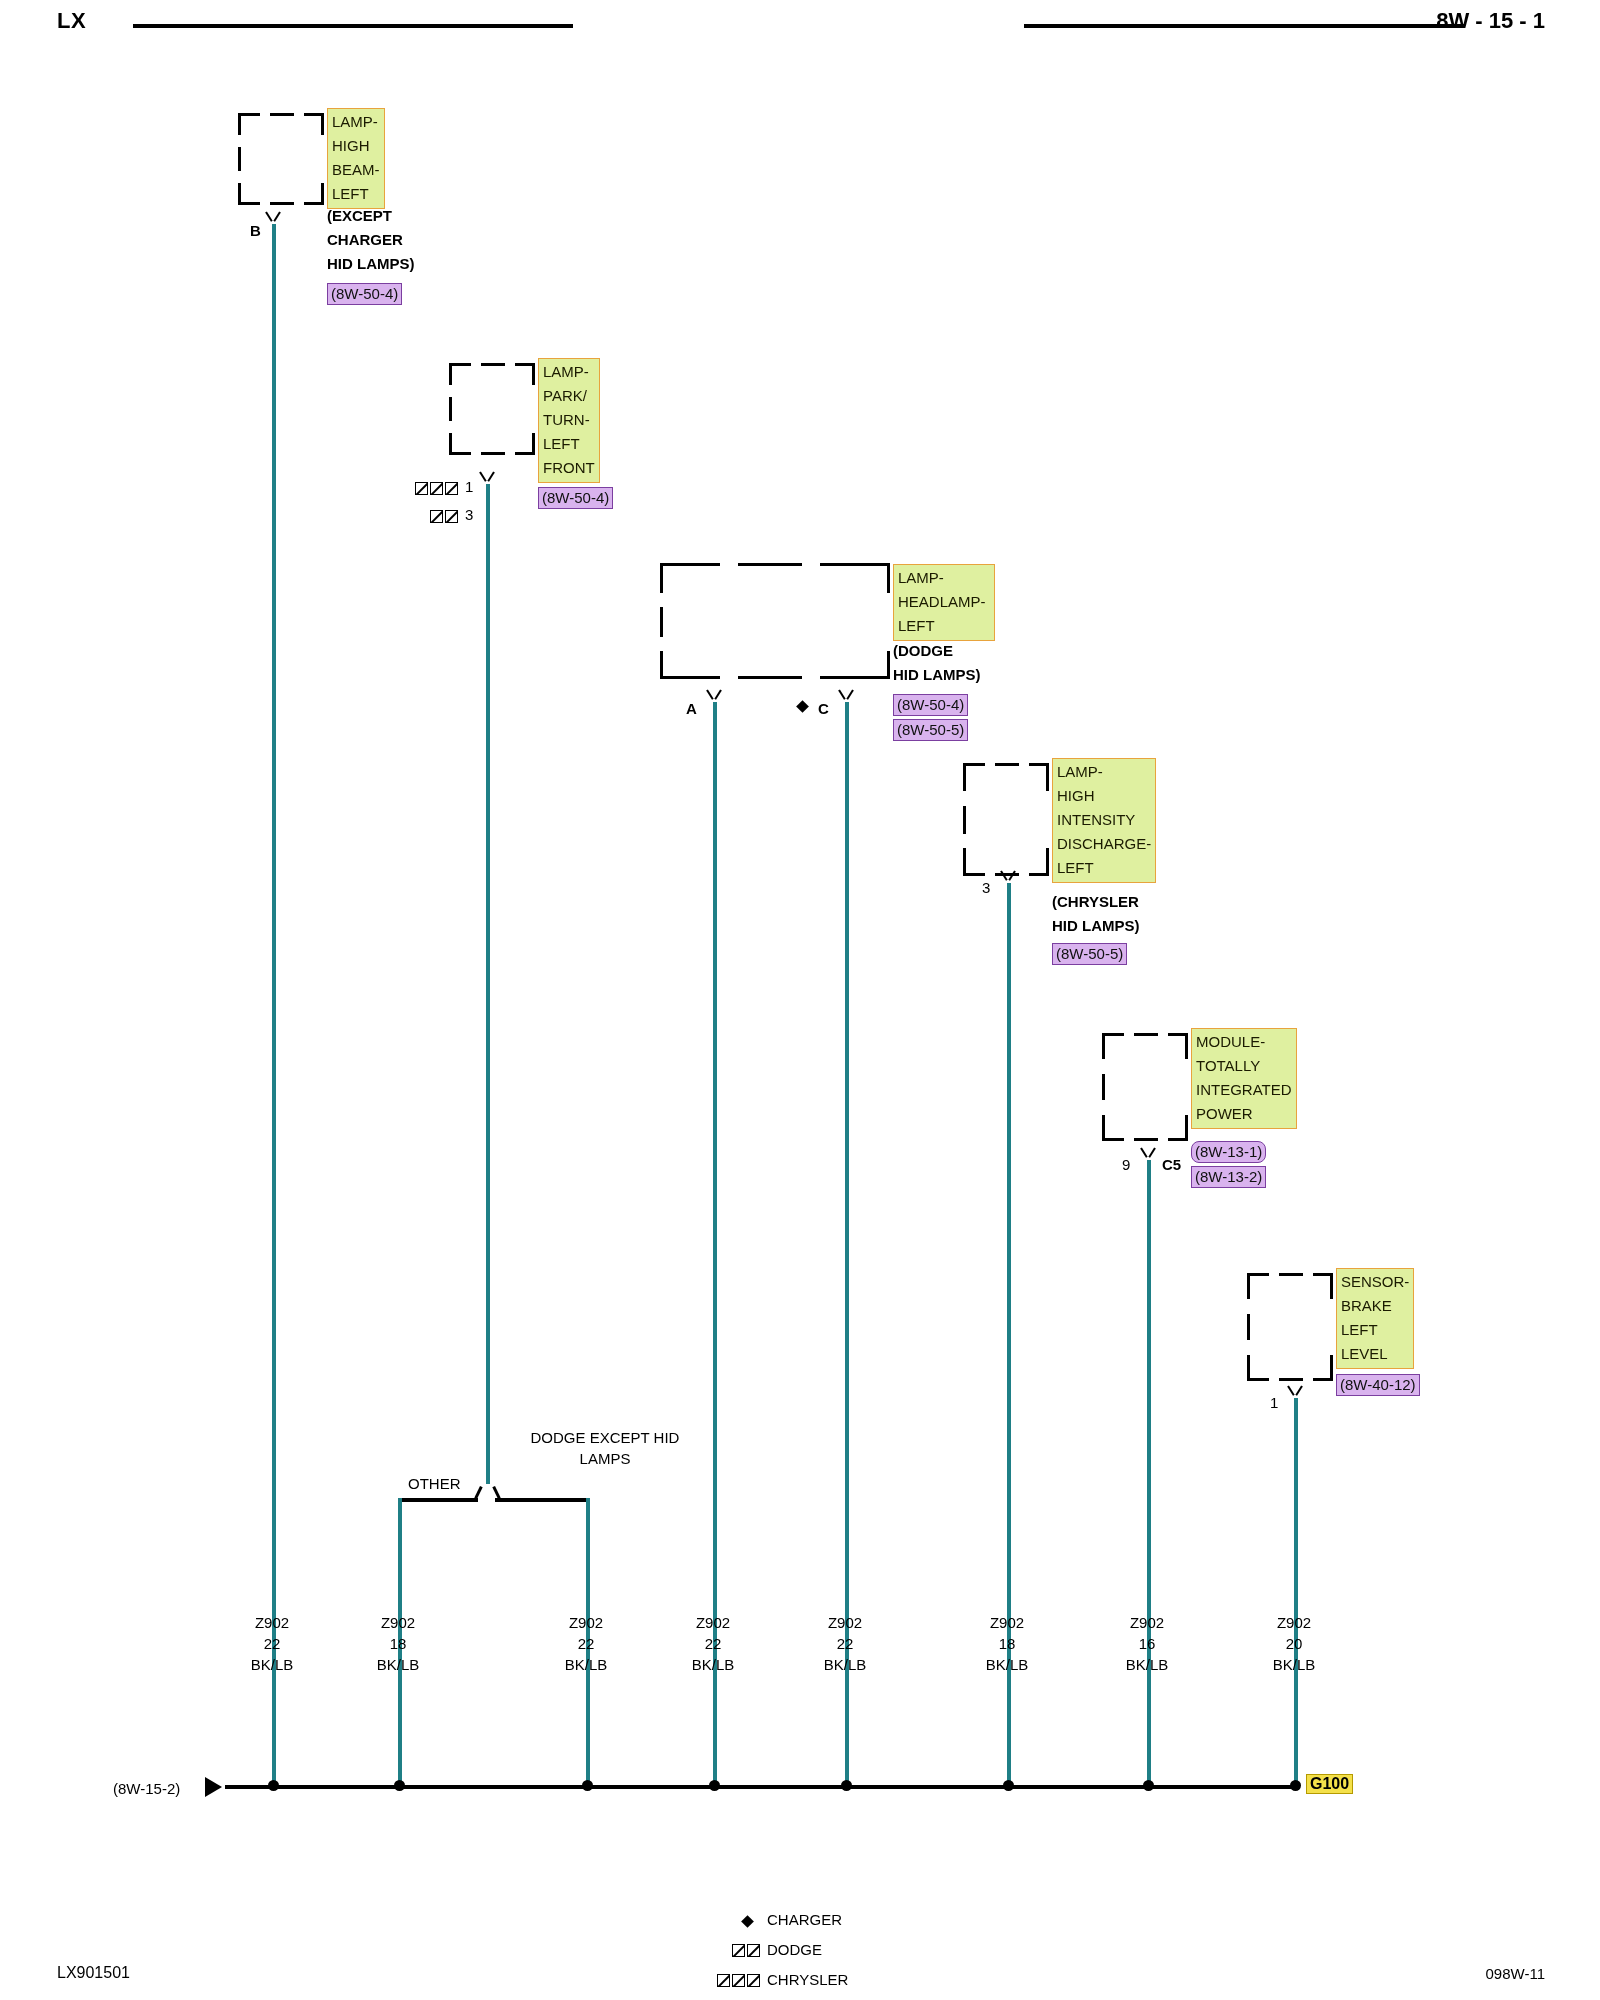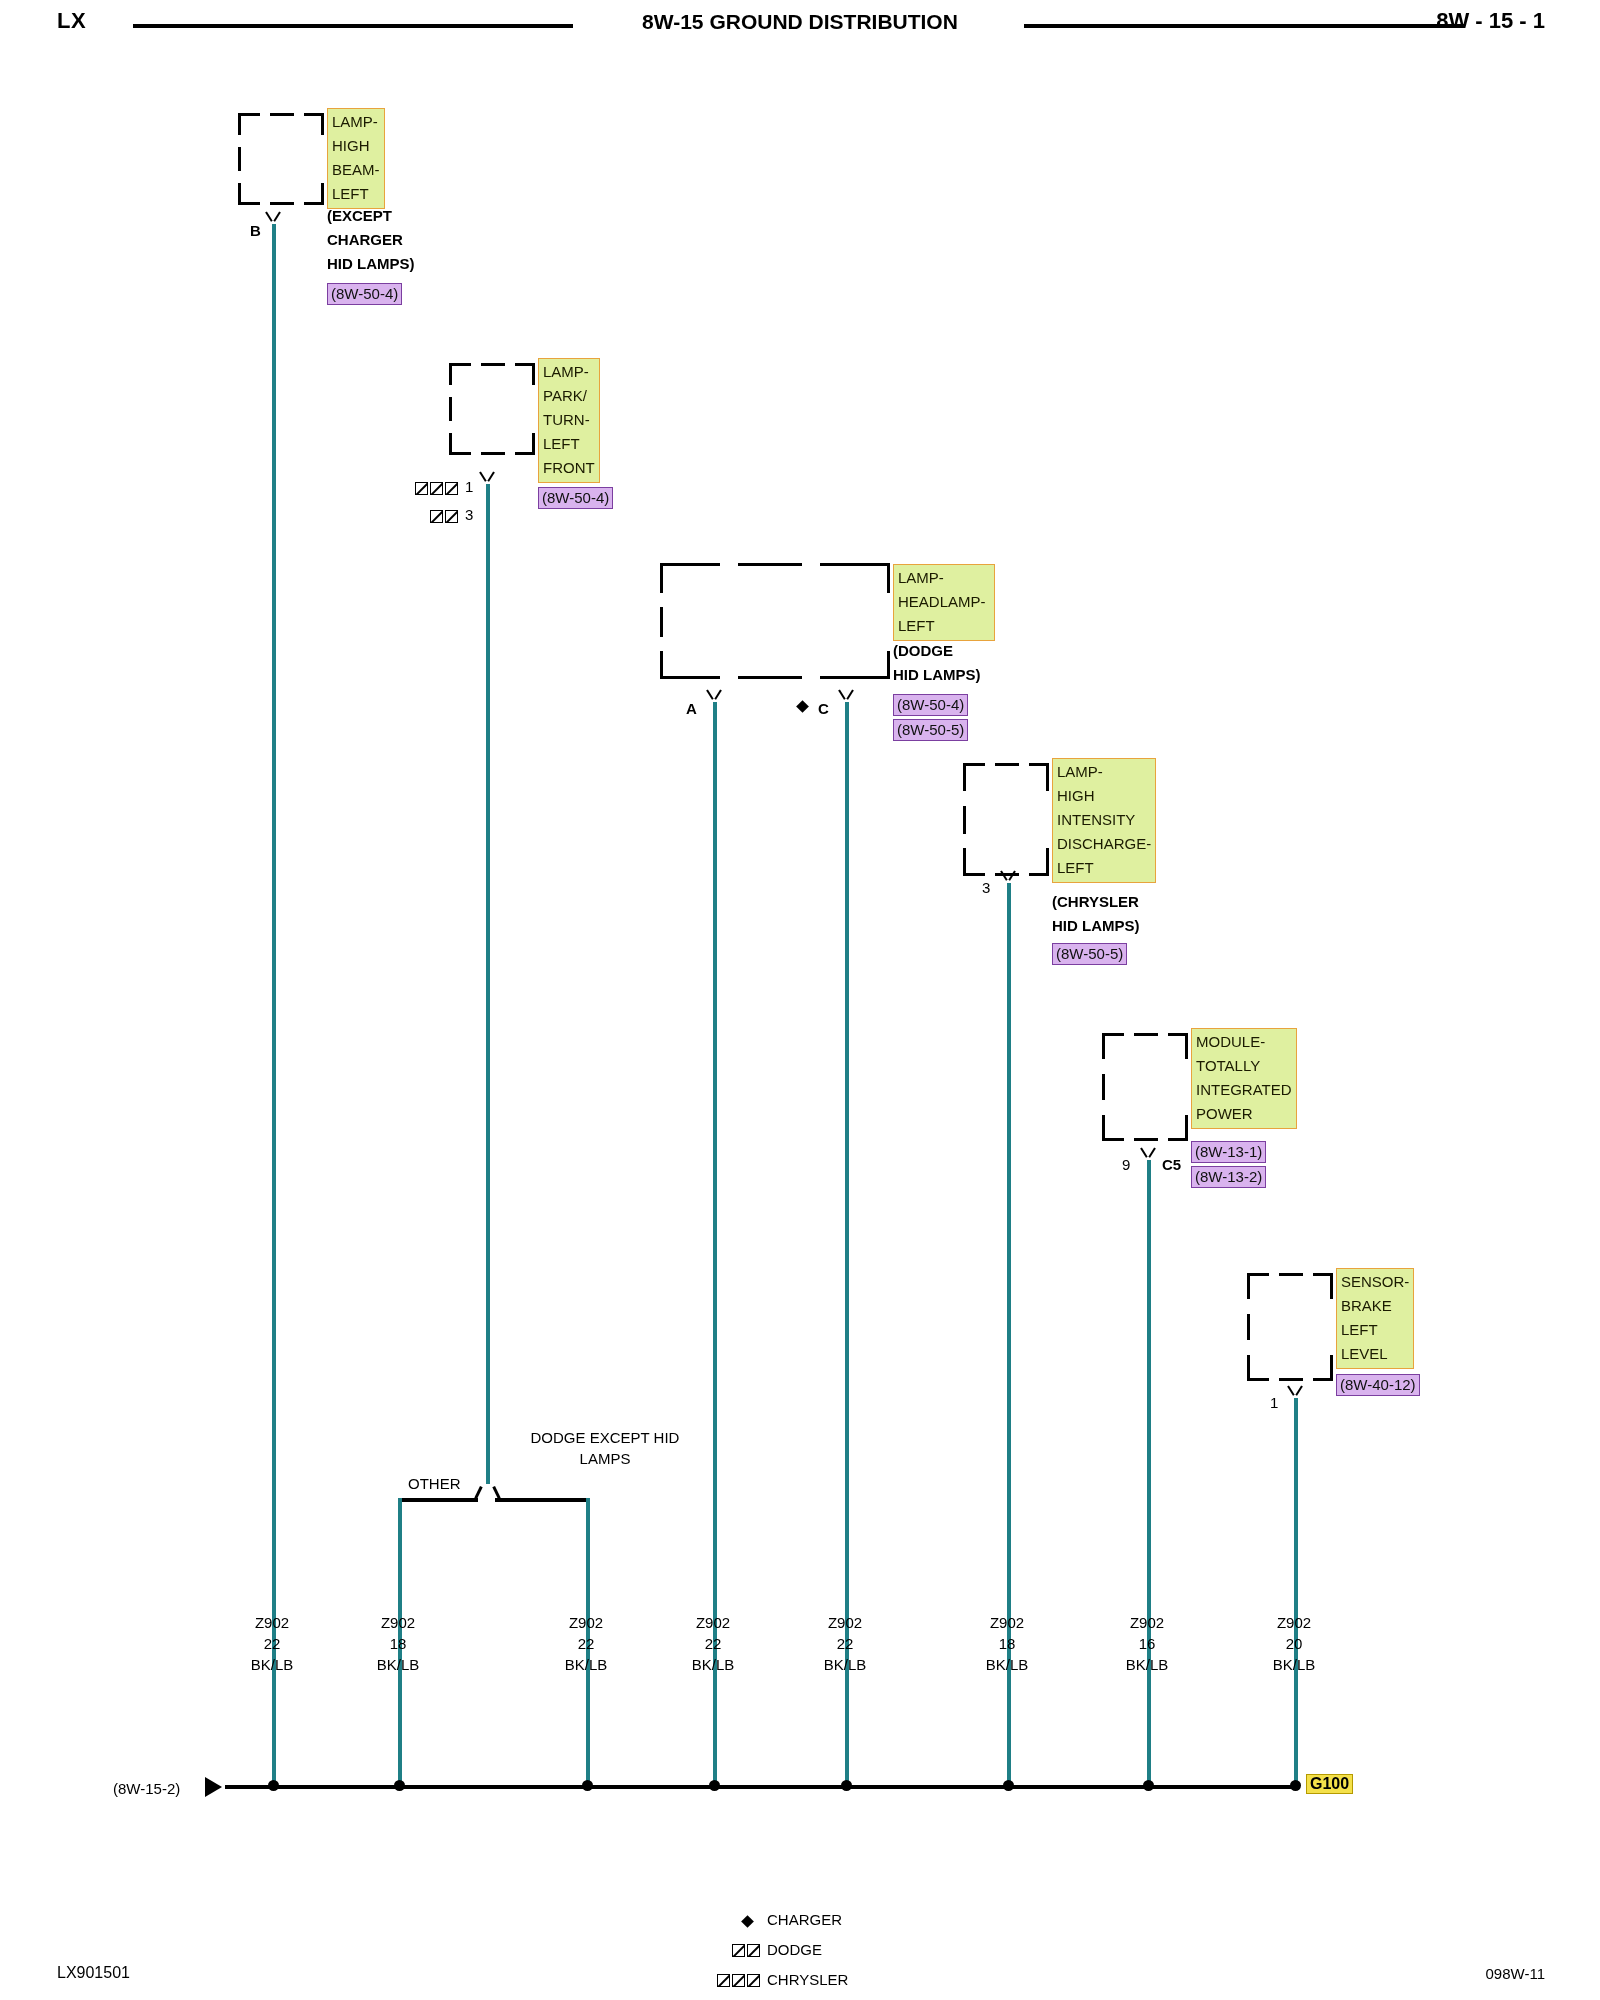--- a/index.html
+++ b/index.html
@@ -77,7 +77,6 @@
 
   <div class="hdr-left">LX</div>
   <div class="hdr-rule l"></div>
-  <div class="hdr-title">8W-15 GROUND DISTRIBUTION</div>
   <div class="hdr-rule r"></div>
   <div class="hdr-right">8W - 15 - 1</div>
 

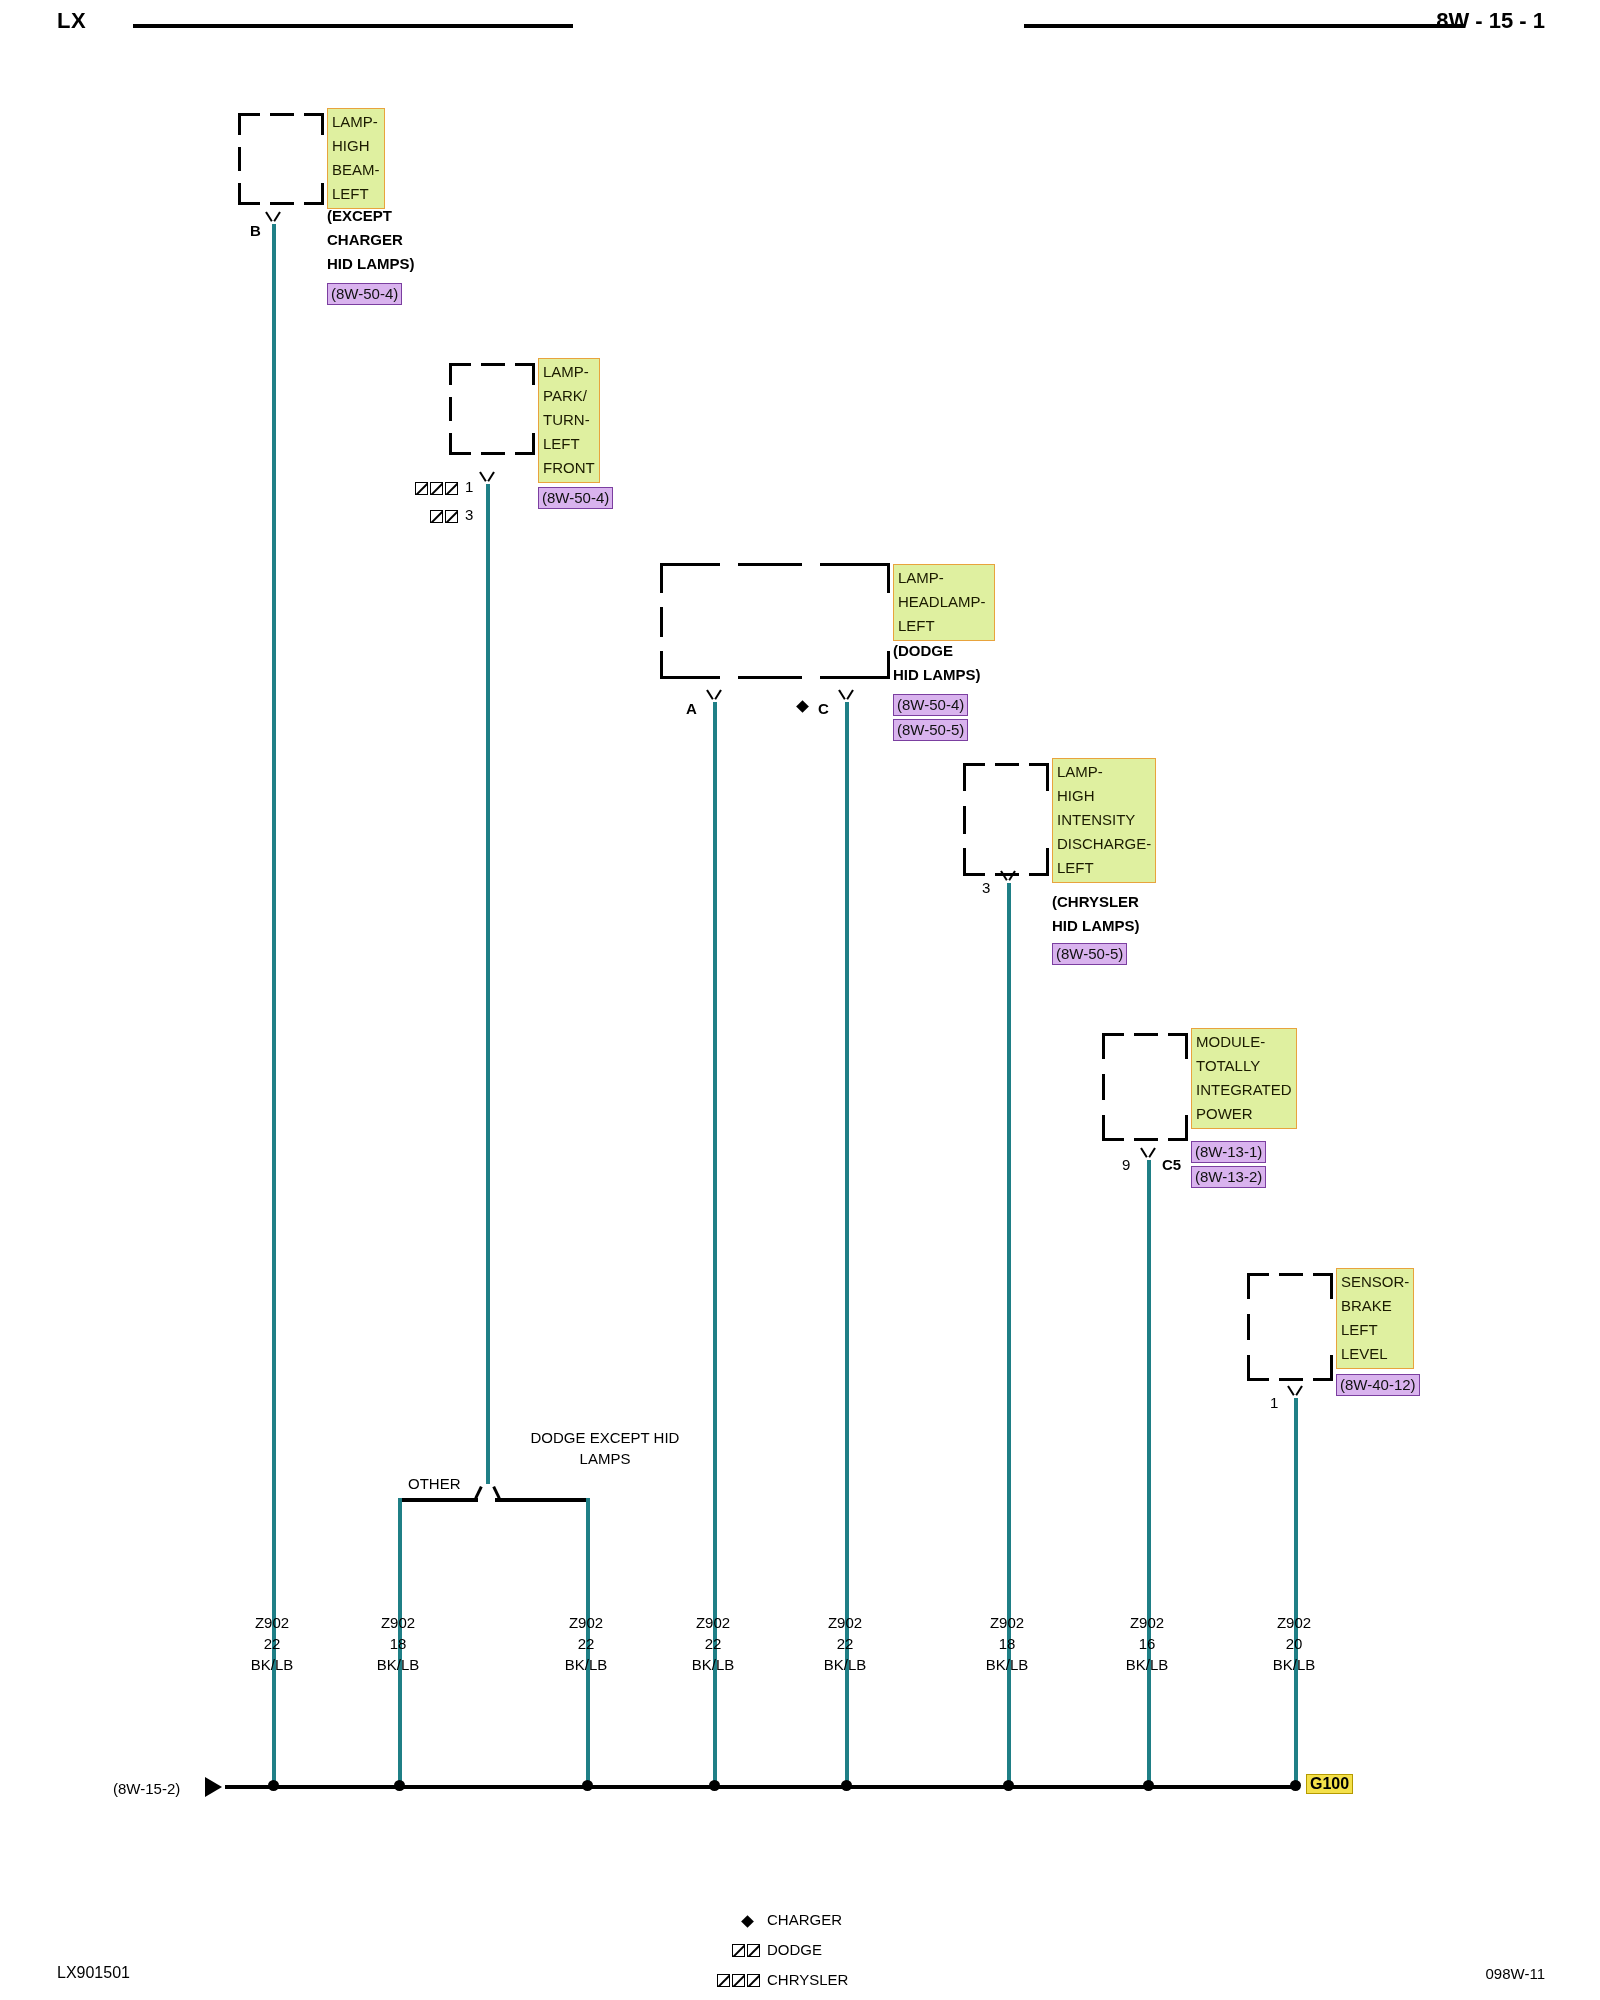--- a/index.html
+++ b/index.html
@@ -204,7 +204,7 @@
 TOTALLY
 INTEGRATED
 POWER</div>
-  <div class="lbl-ref" style="left:1191px;top:1141px;">(8W-13-1)</div>
+  <div class="lbl-ref" style="left:1191px;top:1141px;border-radius:8px;">(8W-13-1)</div>
   <div class="lbl-ref" style="left:1191px;top:1166px;">(8W-13-2)</div>
   <div class="pin" style="left:1122px;top:1156px;">9</div>
   <div class="ysym" style="left:1139px;top:1148px;"></div>

